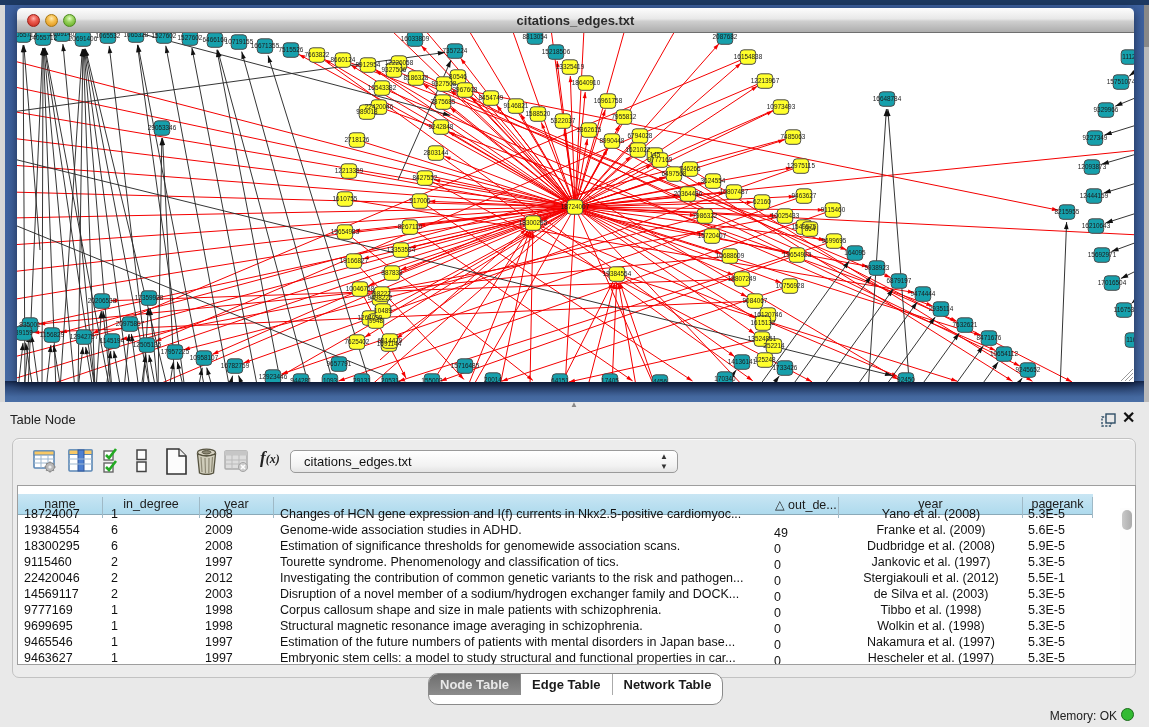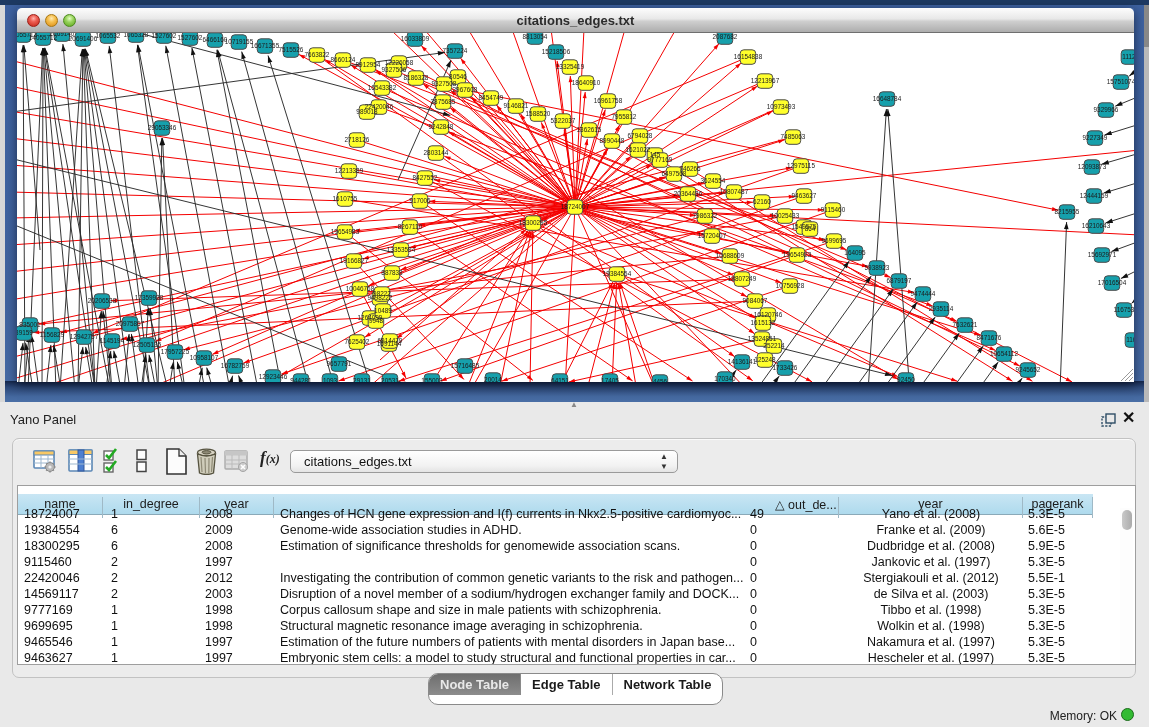--- a/index.html
+++ b/index.html
@@ -821,7 +821,7 @@
     </div>
 
  <div id="panelarea">
-  <div id="ptitle">Yano Panel</div>
+  <div id="ptitle">Table Node</div>
   <svg id="pfloat" width="15" height="14" viewBox="0 0 15 14">
     <rect x="1" y="4" width="9" height="9" fill="none" stroke="#2e4d66" stroke-width="1.4" stroke-dasharray="2.2,1.4"></rect>
     <rect x="5" y="1" width="9" height="9" fill="#e9e9e9" stroke="#2e4d66" stroke-width="1.4"></rect>

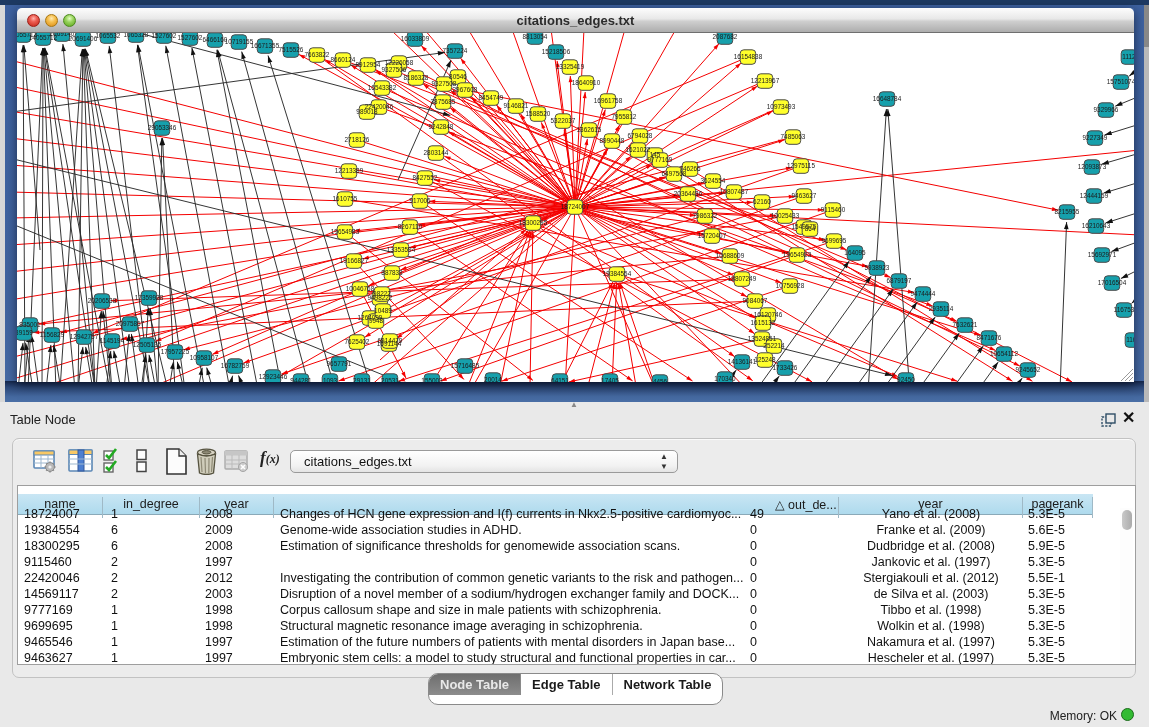--- a/index.html
+++ b/index.html
@@ -58,7 +58,7 @@
 .c2 { left:93px;  width:80px; }
 .c3 { left:187px; width:80px; }
 .c4 { left:262px; width:492px; }
-.c5 { left:732px; width:62px; }
+.c5 { left:756px; width:62px;margin-top:19px; }
 .c6 { left:821px; width:184px; text-align:center; }
 .c7 { left:1010px;width:80px; }
 #vsb { position:absolute; left:1102px; top:22px; width:13px; height:156px; background:#fdfdfd; }

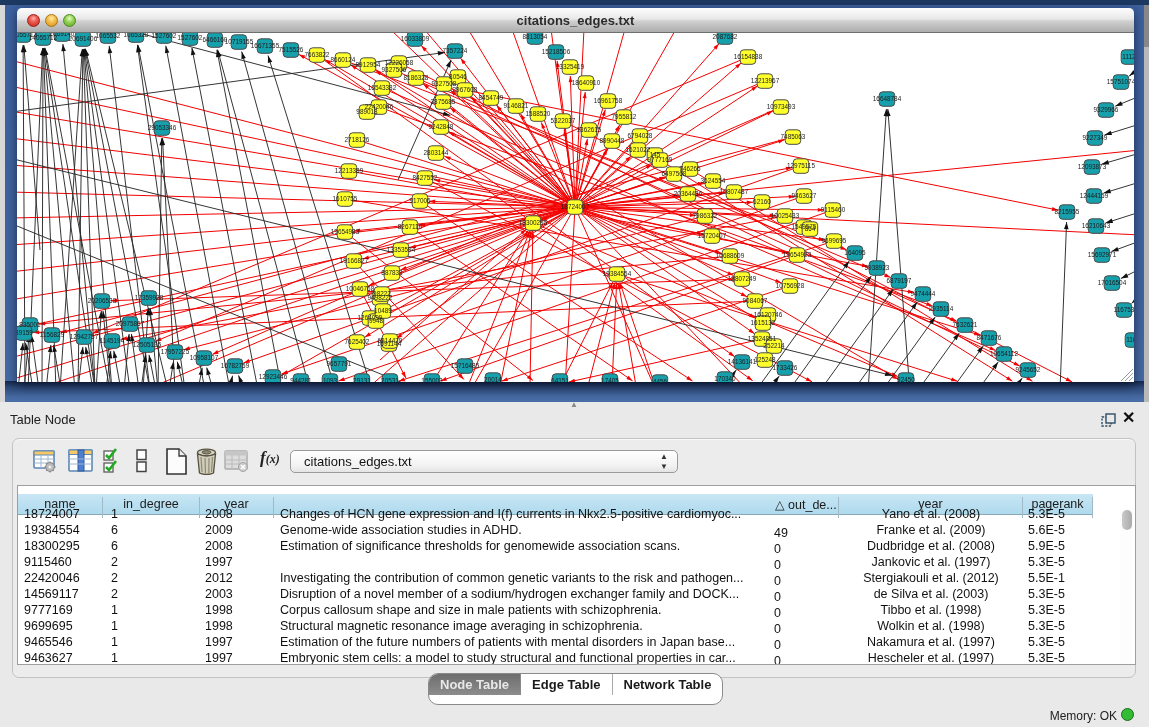--- a/index.html
+++ b/index.html
@@ -929,6 +929,7 @@
               <div class="c1">9115460</div>
               <div class="c2">2</div>
               <div class="c3">1997</div>
+              <div class="c4">Tourette syndrome. Phenomenology and classification of tics.</div>
               <div class="c5">0</div>
               <div class="c6">Jankovic et al. (1997)</div>
               <div class="c7">5.3E-5</div>

